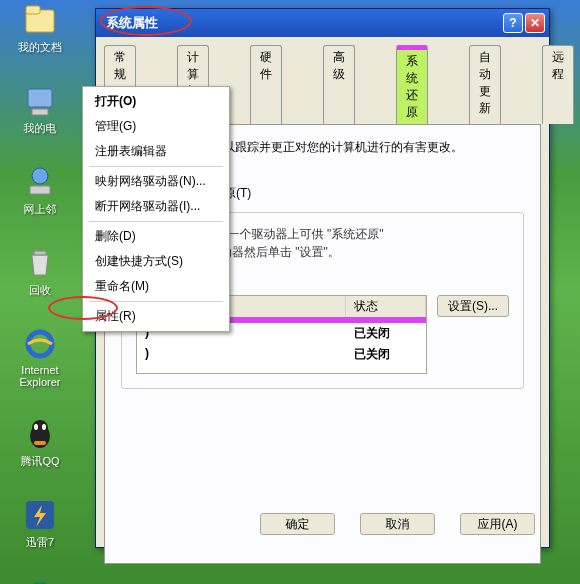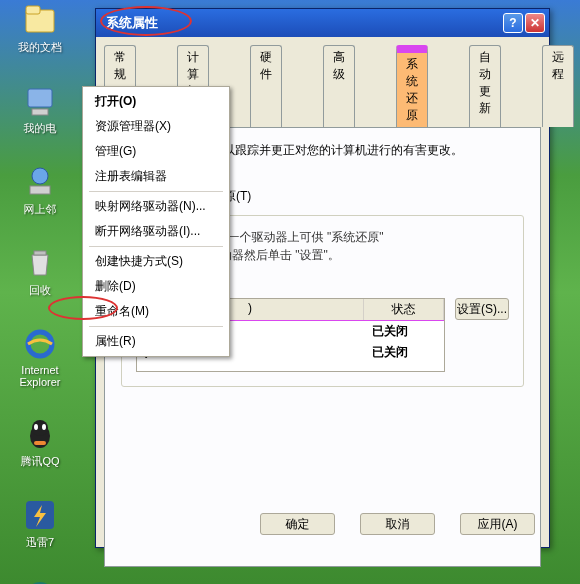--- a/index.html
+++ b/index.html
@@ -17,7 +17,7 @@
 .tb-close { background: linear-gradient(#e88, #c33); color: #fff; }
 .tabs { display: flex; margin: 8px 8px 0 8px; position: relative; gap: 42px; }
 .tab { font-size: 12px; padding: 3px 9px; background: #ece9d8; border: 1px solid #919b9c; border-bottom: none; border-radius: 3px 3px 0 0; margin-right: -1px; cursor: pointer; position: relative; }
-.tab.active { background: #fdba74; border-top: 8px solid #d946ef; z-index: 2; }
+.tab.active { background: #bef264; border-top: 5px solid #d946ef; z-index: 2; }
 .panel { margin: 0 8px 8px 8px; background: #fcfcfe; border: 1px solid #919b9c; padding: 14px 16px; height: 440px; position: relative; }
 .desc-row { display: flex; align-items: flex-start; gap: 10px; font-size: 12px; }
 .desc-row .ic { width: 32px; height: 32px; flex: none; }

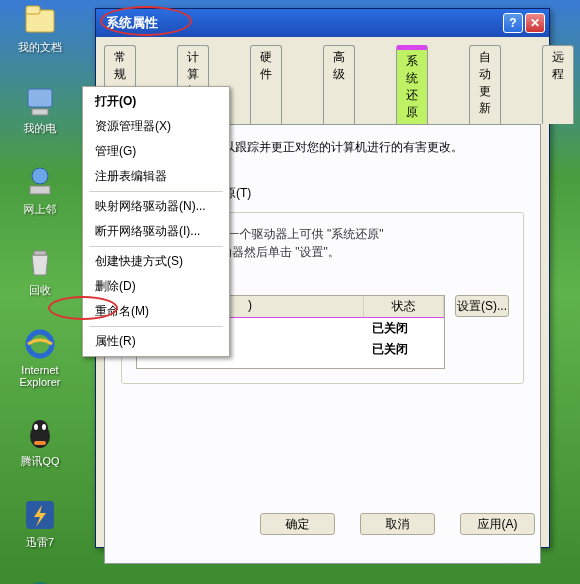--- a/index.html
+++ b/index.html
@@ -196,7 +196,6 @@
 
 <div class="ctx-menu">
   <div class="ctx-item bold">打开(O)</div>
-  <div class="ctx-item">资源管理器(X)</div>
   <div class="ctx-item">管理(G)</div>
   <div class="ctx-item">注册表编辑器</div>
   <div class="ctx-sep"></div>

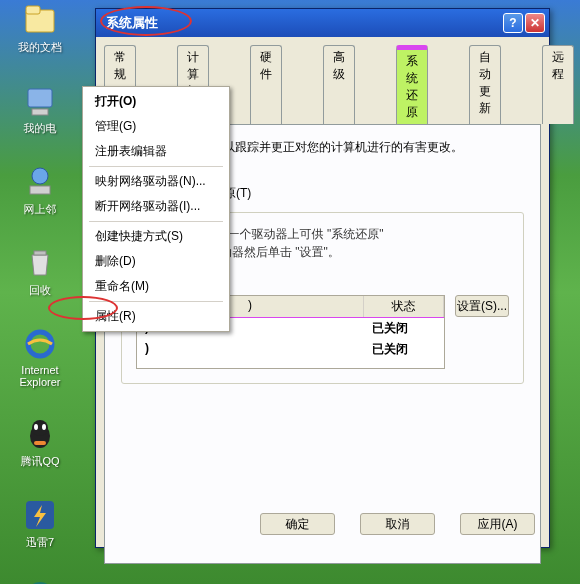--- a/index.html
+++ b/index.html
@@ -202,8 +202,8 @@
   <div class="ctx-item">映射网络驱动器(N)...</div>
   <div class="ctx-item">断开网络驱动器(I)...</div>
   <div class="ctx-sep"></div>
+  <div class="ctx-item">删除(D)</div>
   <div class="ctx-item">创建快捷方式(S)</div>
-  <div class="ctx-item">删除(D)</div>
   <div class="ctx-item">重命名(M)</div>
   <div class="ctx-sep"></div>
   <div class="ctx-item">属性(R)</div>

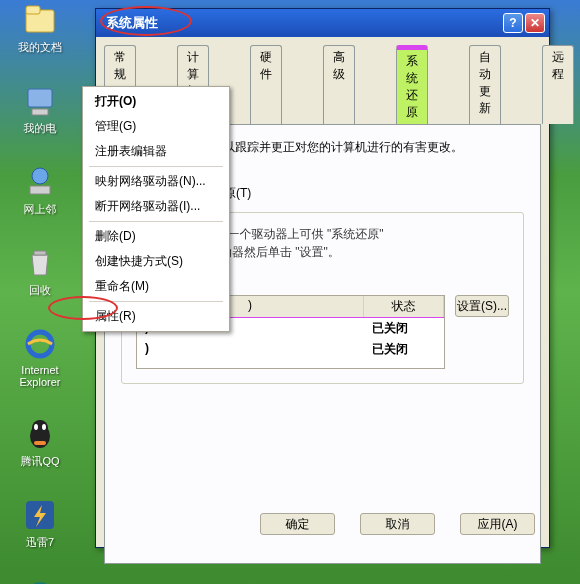--- a/index.html
+++ b/index.html
@@ -28,7 +28,7 @@
 .avail-label { font-size: 12px; margin: 16px 0 4px 0; }
 .drive-row { display: flex; gap: 10px; align-items: flex-start; }
 .drive-list { flex: 1; border: 1px solid #aca899; background: #fff; }
-.drive-hdr { display: flex; background: #ece9d8; border-bottom: 1px solid #d946ef; text-align: center; }
+.drive-hdr { display: flex; background: #ece9d8; border-bottom: 6px solid #d946ef; }
 .drive-hdr div { padding: 2px 8px; font-size: 12px; border-right: 1px solid #d4d0c8; }
 .col-drive { flex: 1; }
 .col-status { width: 80px; }

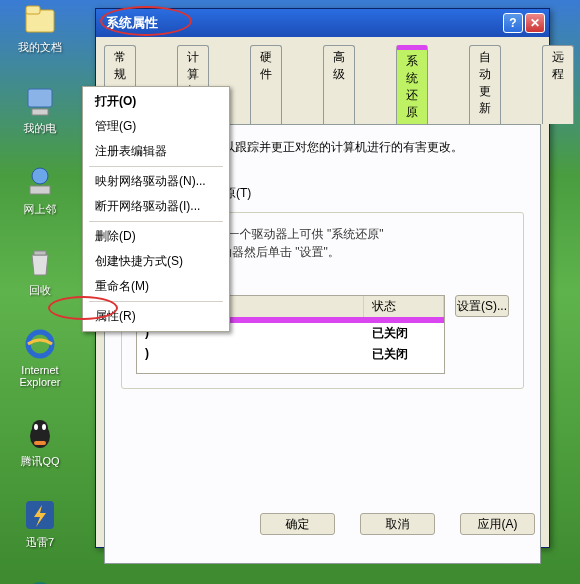--- a/index.html
+++ b/index.html
@@ -35,7 +35,7 @@
 .drive-body { min-height: 50px; font-weight: bold; }
 .drive-item { display: flex; font-size: 12px; }
 .drive-item div { padding: 2px 8px; }
-.btn { background: #ece9d8; border: 1px solid #aca899; border-radius: 3px; padding: 2px 1px; font-size: 12px; cursor: pointer; height: 22px; }
+.btn { background: #ece9d8; border: 1px solid #aca899; border-radius: 3px; padding: 2px 10px; font-size: 12px; cursor: pointer; height: 22px; }
 .footer-btns { position: absolute; right: 14px; bottom: 12px; display: flex; gap: 25px; }
 .footer-btns .btn { width: 75px; }
 .ctx-menu { position: absolute; left: 48px; top: 86px; width: 148px; background: #fff; border: 1px solid #aca899; box-shadow: 2px 2px 4px rgba(0,0,0,.4); z-index: 100; padding: 2px; margin-left: 34px; }

